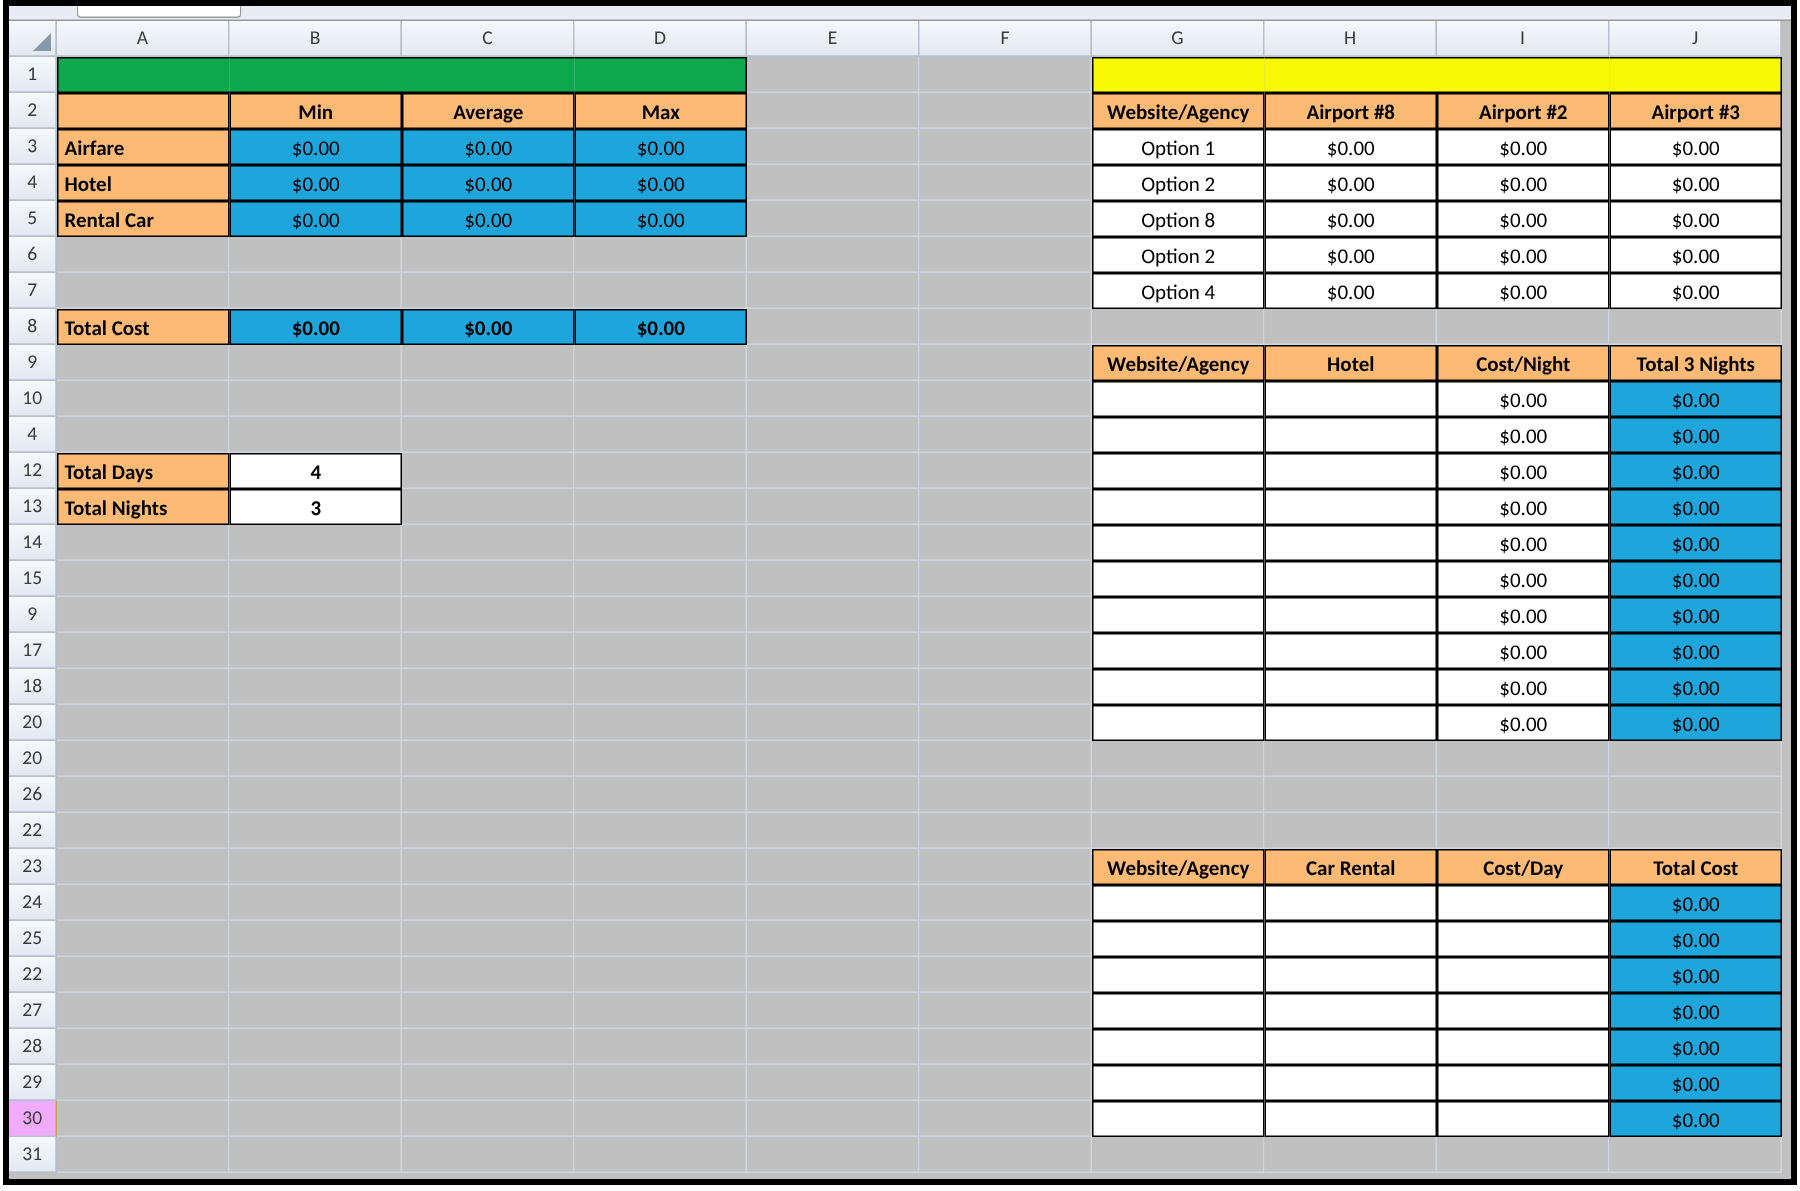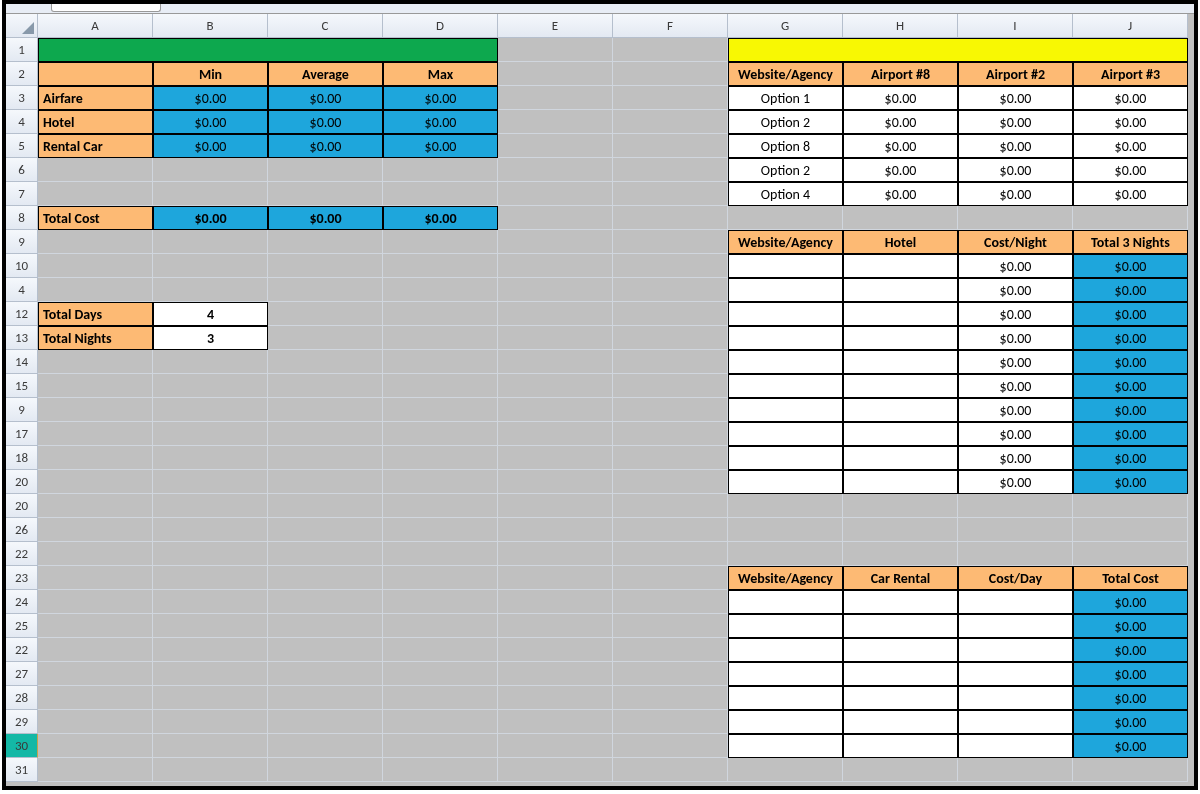--- a/index.html
+++ b/index.html
@@ -51,7 +51,7 @@
     justify-content: center;
     color: #3a3a3a;
   }
-  .rowhdr.sel { background: #14b8a6; border-right-color:#c7a24a; }
+  .rowhdr.sel { background: #f0abfc; border-right-color:#c7a24a; }
   .corner {
     background: linear-gradient(#f5f8fc, #e3e9f2);
     border-right: 1px solid #b5bfcd;

